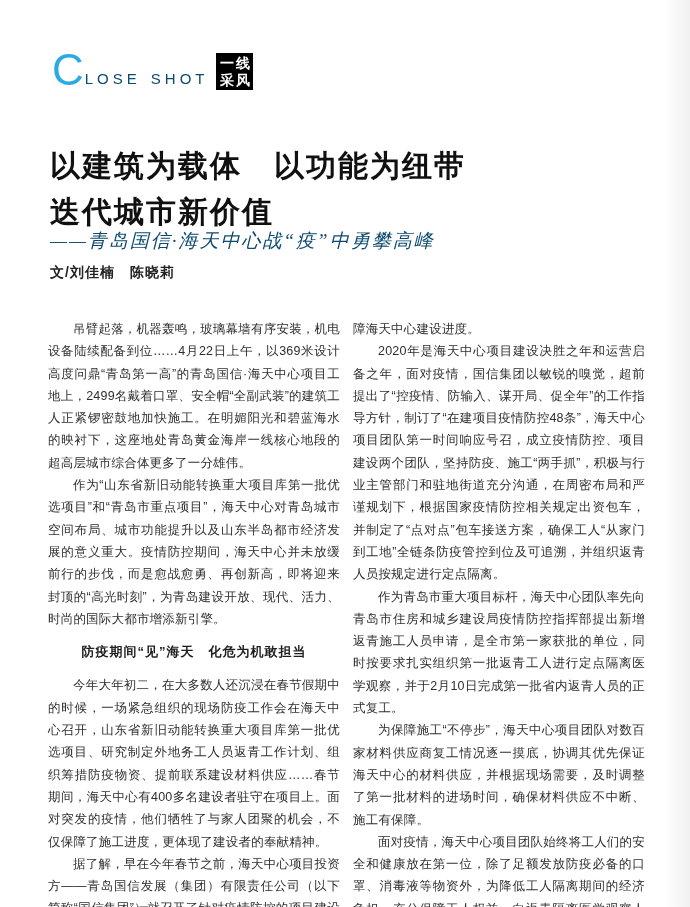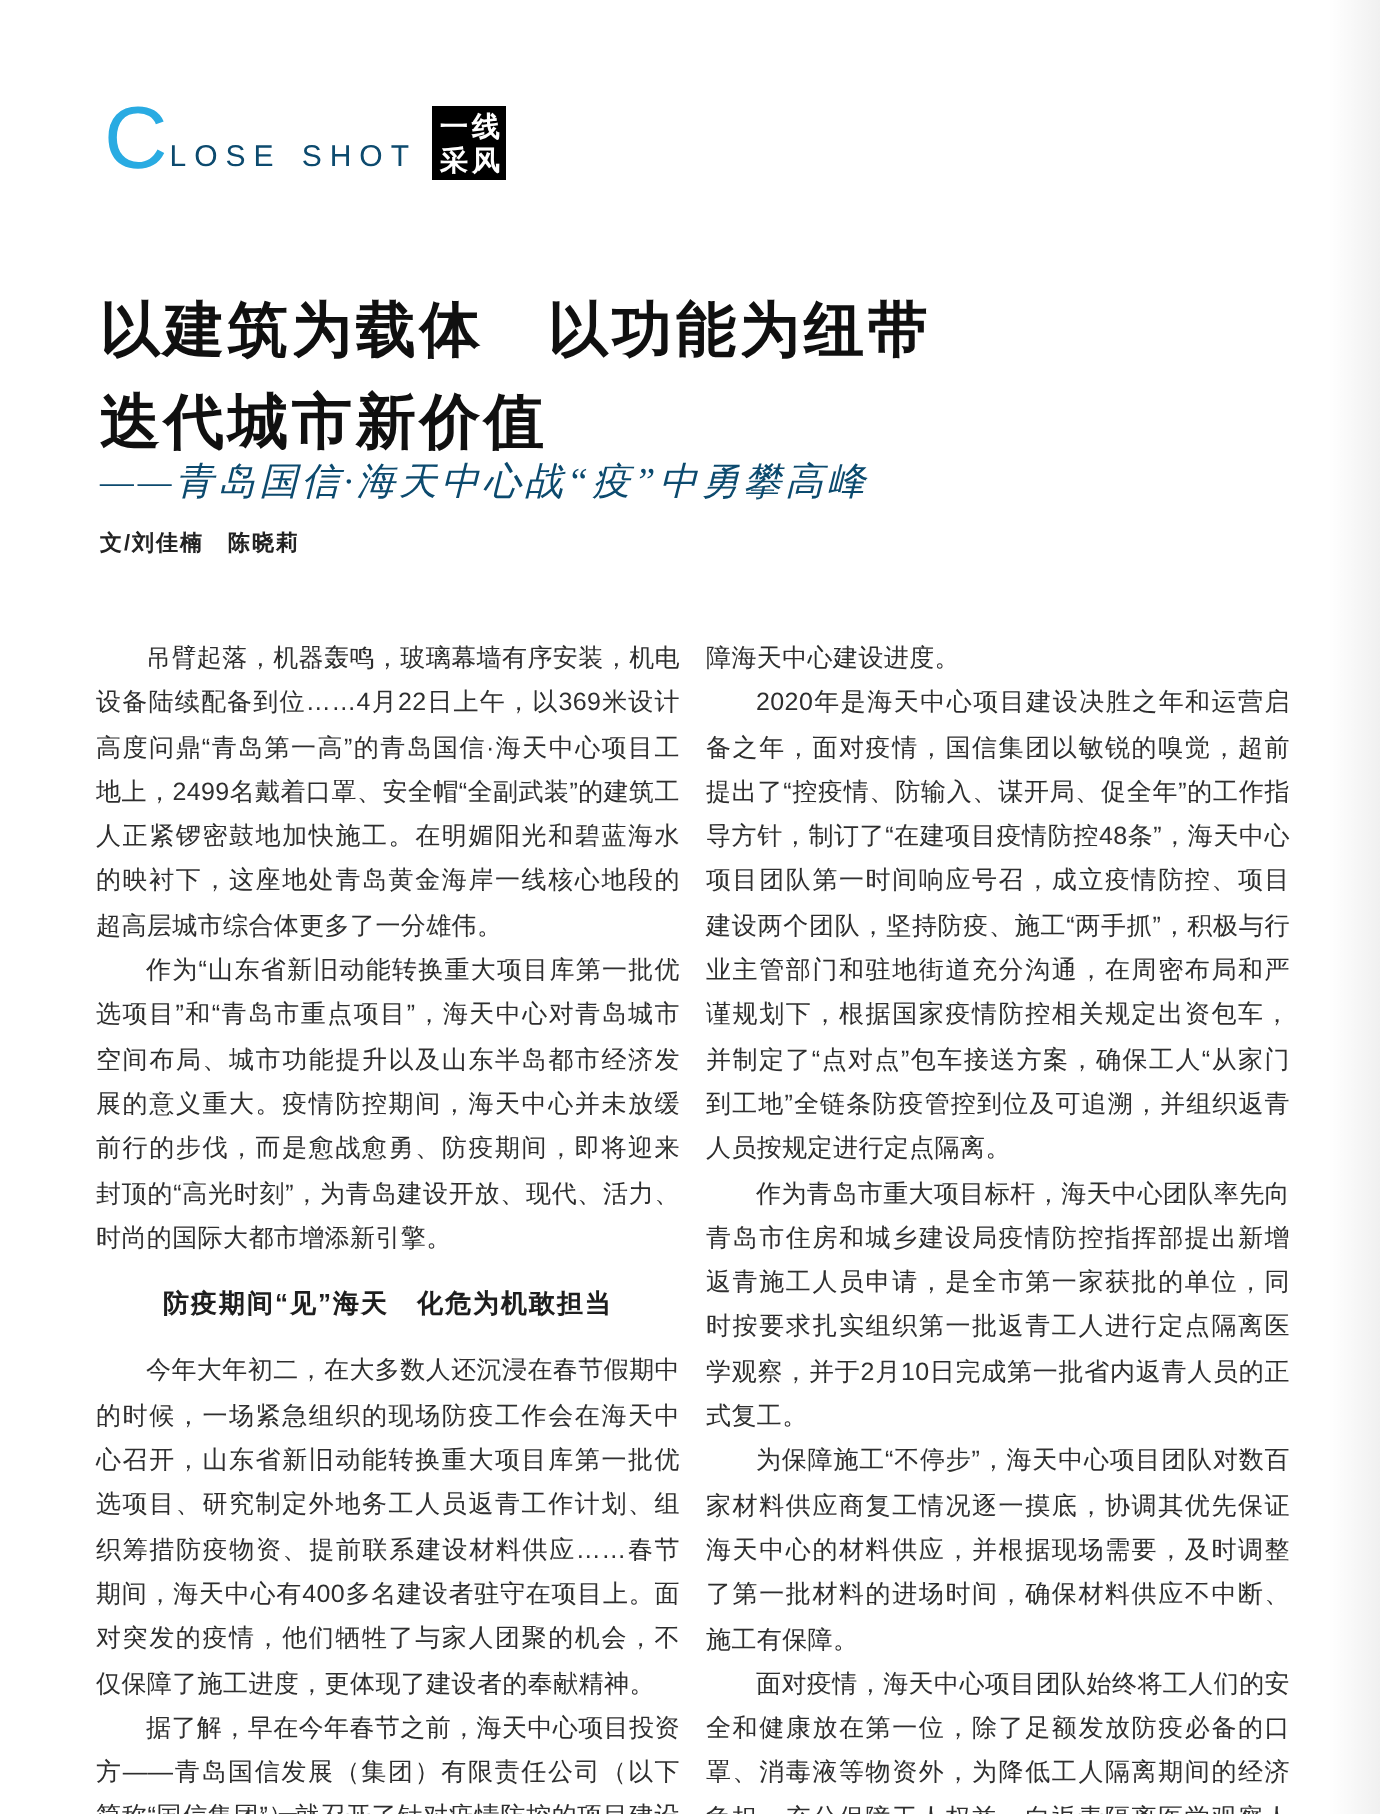--- a/index.html
+++ b/index.html
@@ -32,7 +32,7 @@
     font-family:Liberation Serif, serif; font-style:italic;
     font-size:19px; letter-spacing:2px; color:#0c4a6e;
   }
-  .byline { position:absolute; left:50px; top:264px; font-size:11px; font-weight:bold; color:#222; letter-spacing:1px; }
+  .byline { position:absolute; left:50px; top:264px; font-size:14px; font-weight:bold; color:#222; letter-spacing:1px; }
 
   
   .col {

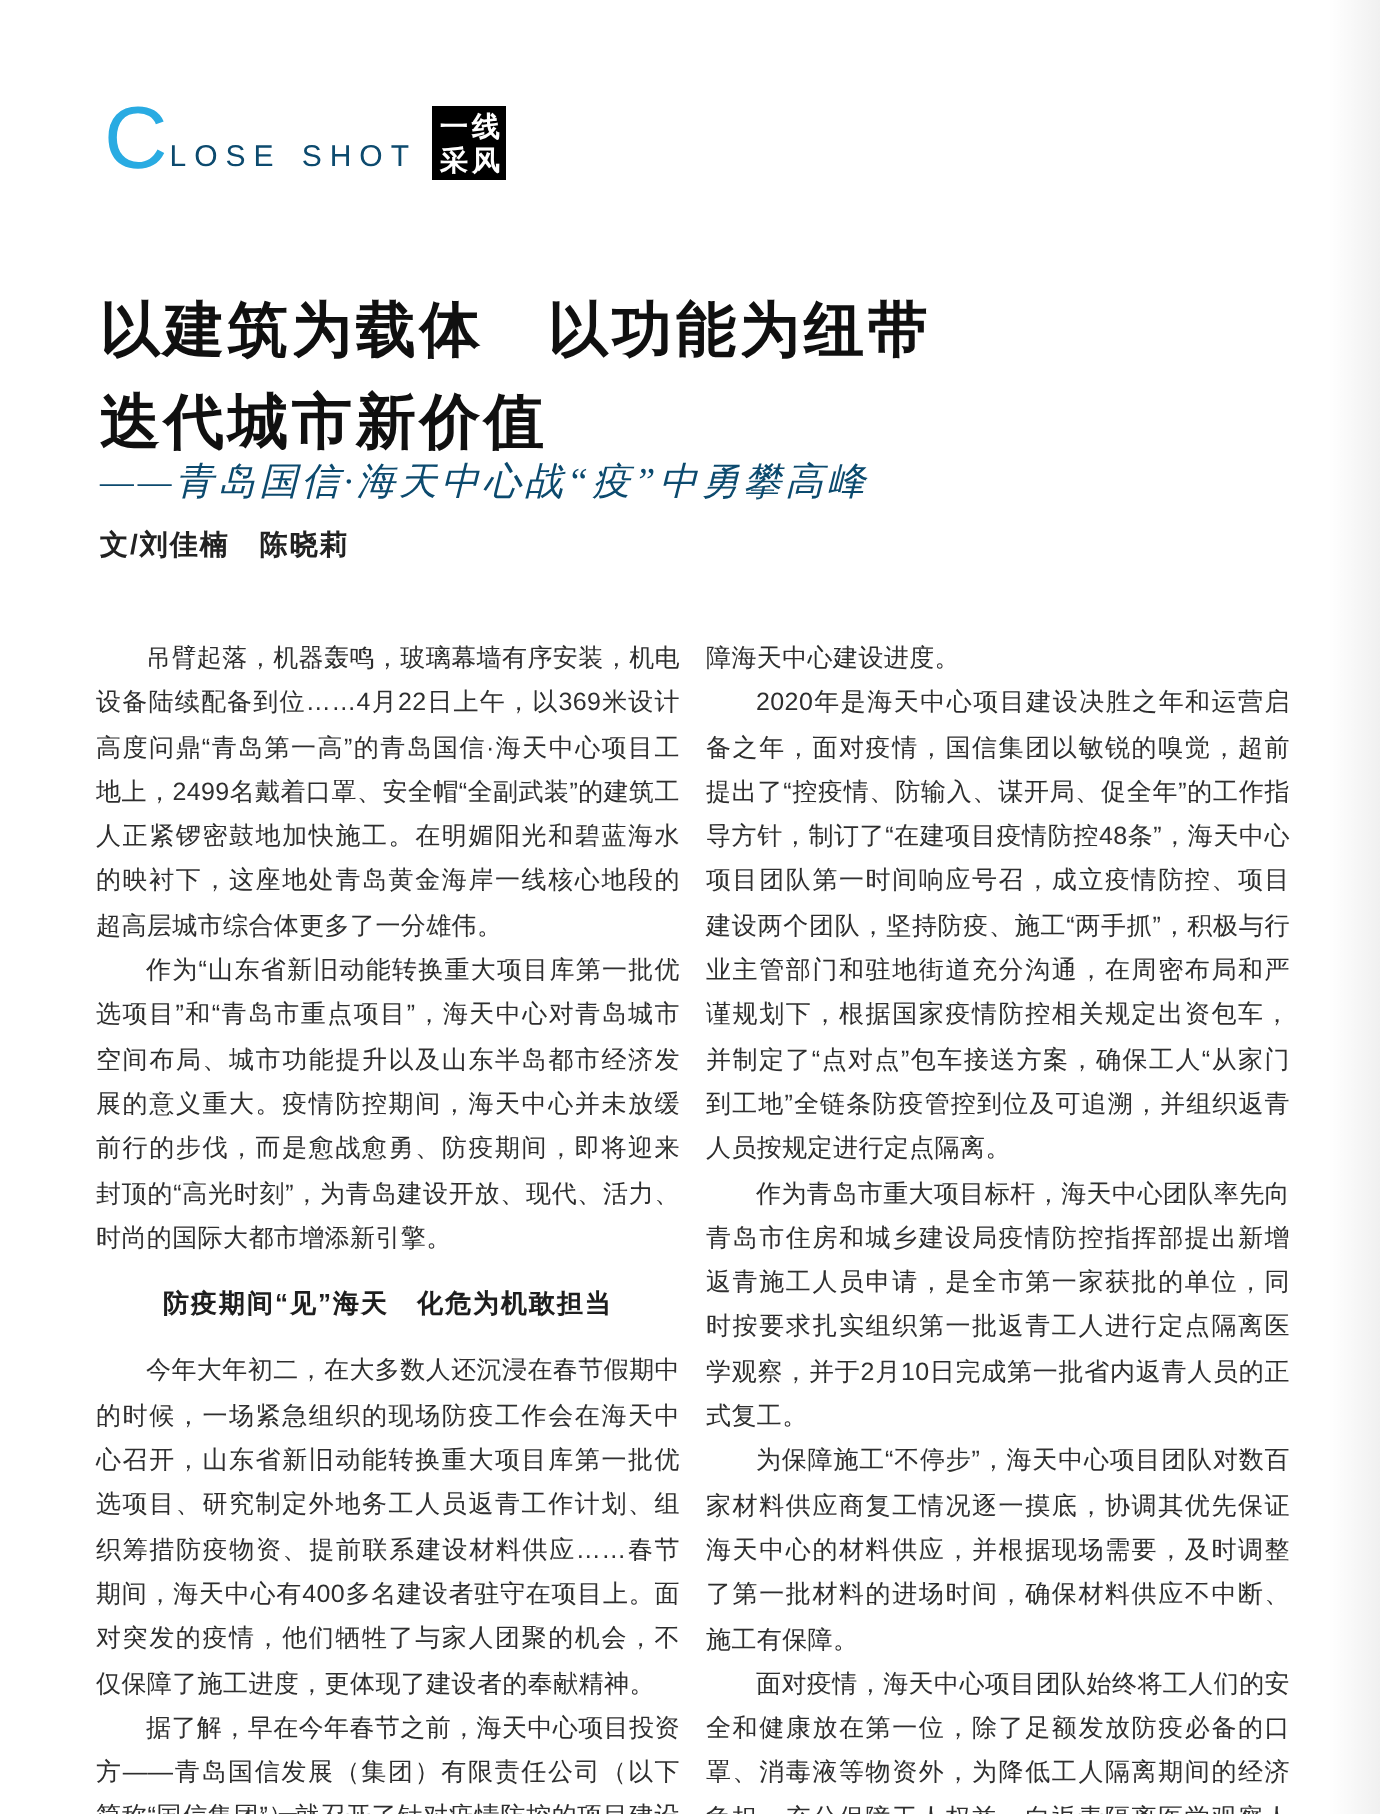--- a/index.html
+++ b/index.html
@@ -83,7 +83,7 @@
 
   <div class="col col-left">
     <p>吊臂起落，机器轰鸣，玻璃幕墙有序安装，机电设备陆续配备到位……4月22日上午，以369米设计高度问鼎“青岛第一高”的青岛国信·海天中心项目工地上，2499名戴着口罩、安全帽“全副武装”的建筑工人正紧锣密鼓地加快施工。在明媚阳光和碧蓝海水的映衬下，这座地处青岛黄金海岸一线核心地段的超高层城市综合体更多了一分雄伟。</p>
-    <p>作为“山东省新旧动能转换重大项目库第一批优选项目”和“青岛市重点项目”，海天中心对青岛城市空间布局、城市功能提升以及山东半岛都市经济发展的意义重大。疫情防控期间，海天中心并未放缓前行的步伐，而是愈战愈勇、防疫期间，即将迎来封顶的“高光时刻”，为青岛建设开放、现代、活力、时尚的国际大都市增添新引擎。</p>
+    <p>作为“山东省新旧动能转换重大项目库第一批优选项目”和“青岛市重点项目”，海天中心对青岛城市空间布局、城市功能提升以及山东半岛都市经济发展的意义重大。疫情防控期间，海天中心并未放缓前行的步伐，而是愈战愈勇、再创新高，即将迎来封顶的“高光时刻”，为青岛建设开放、现代、活力、时尚的国际大都市增添新引擎。</p>
     <div class="sec-heading">防疫期间“见”海天　化危为机敢担当</div>
     <p>今年大年初二，在大多数人还沉浸在春节假期中的时候，一场紧急组织的现场防疫工作会在海天中心召开，山东省新旧动能转换重大项目库第一批优选项目、研究制定外地务工人员返青工作计划、组织筹措防疫物资、提前联系建设材料供应……春节期间，海天中心有400多名建设者驻守在项目上。面对突发的疫情，他们牺牲了与家人团聚的机会，不仅保障了施工进度，更体现了建设者的奉献精神。</p>
     <p>据了解，早在今年春节之前，海天中心项目投资方——青岛国信发展（集团）有限责任公司（以下简称“国信集团”）就召开了针对疫情防控的项目建设专题会，超前预判、逆向布局，作出了一系列保障项目不停工的部署安排。在国信集团的统筹调度下，海天中心项目团队迅速投入到“战备”状态，持续打响“防疫施工保卫战”，全力保</p>

